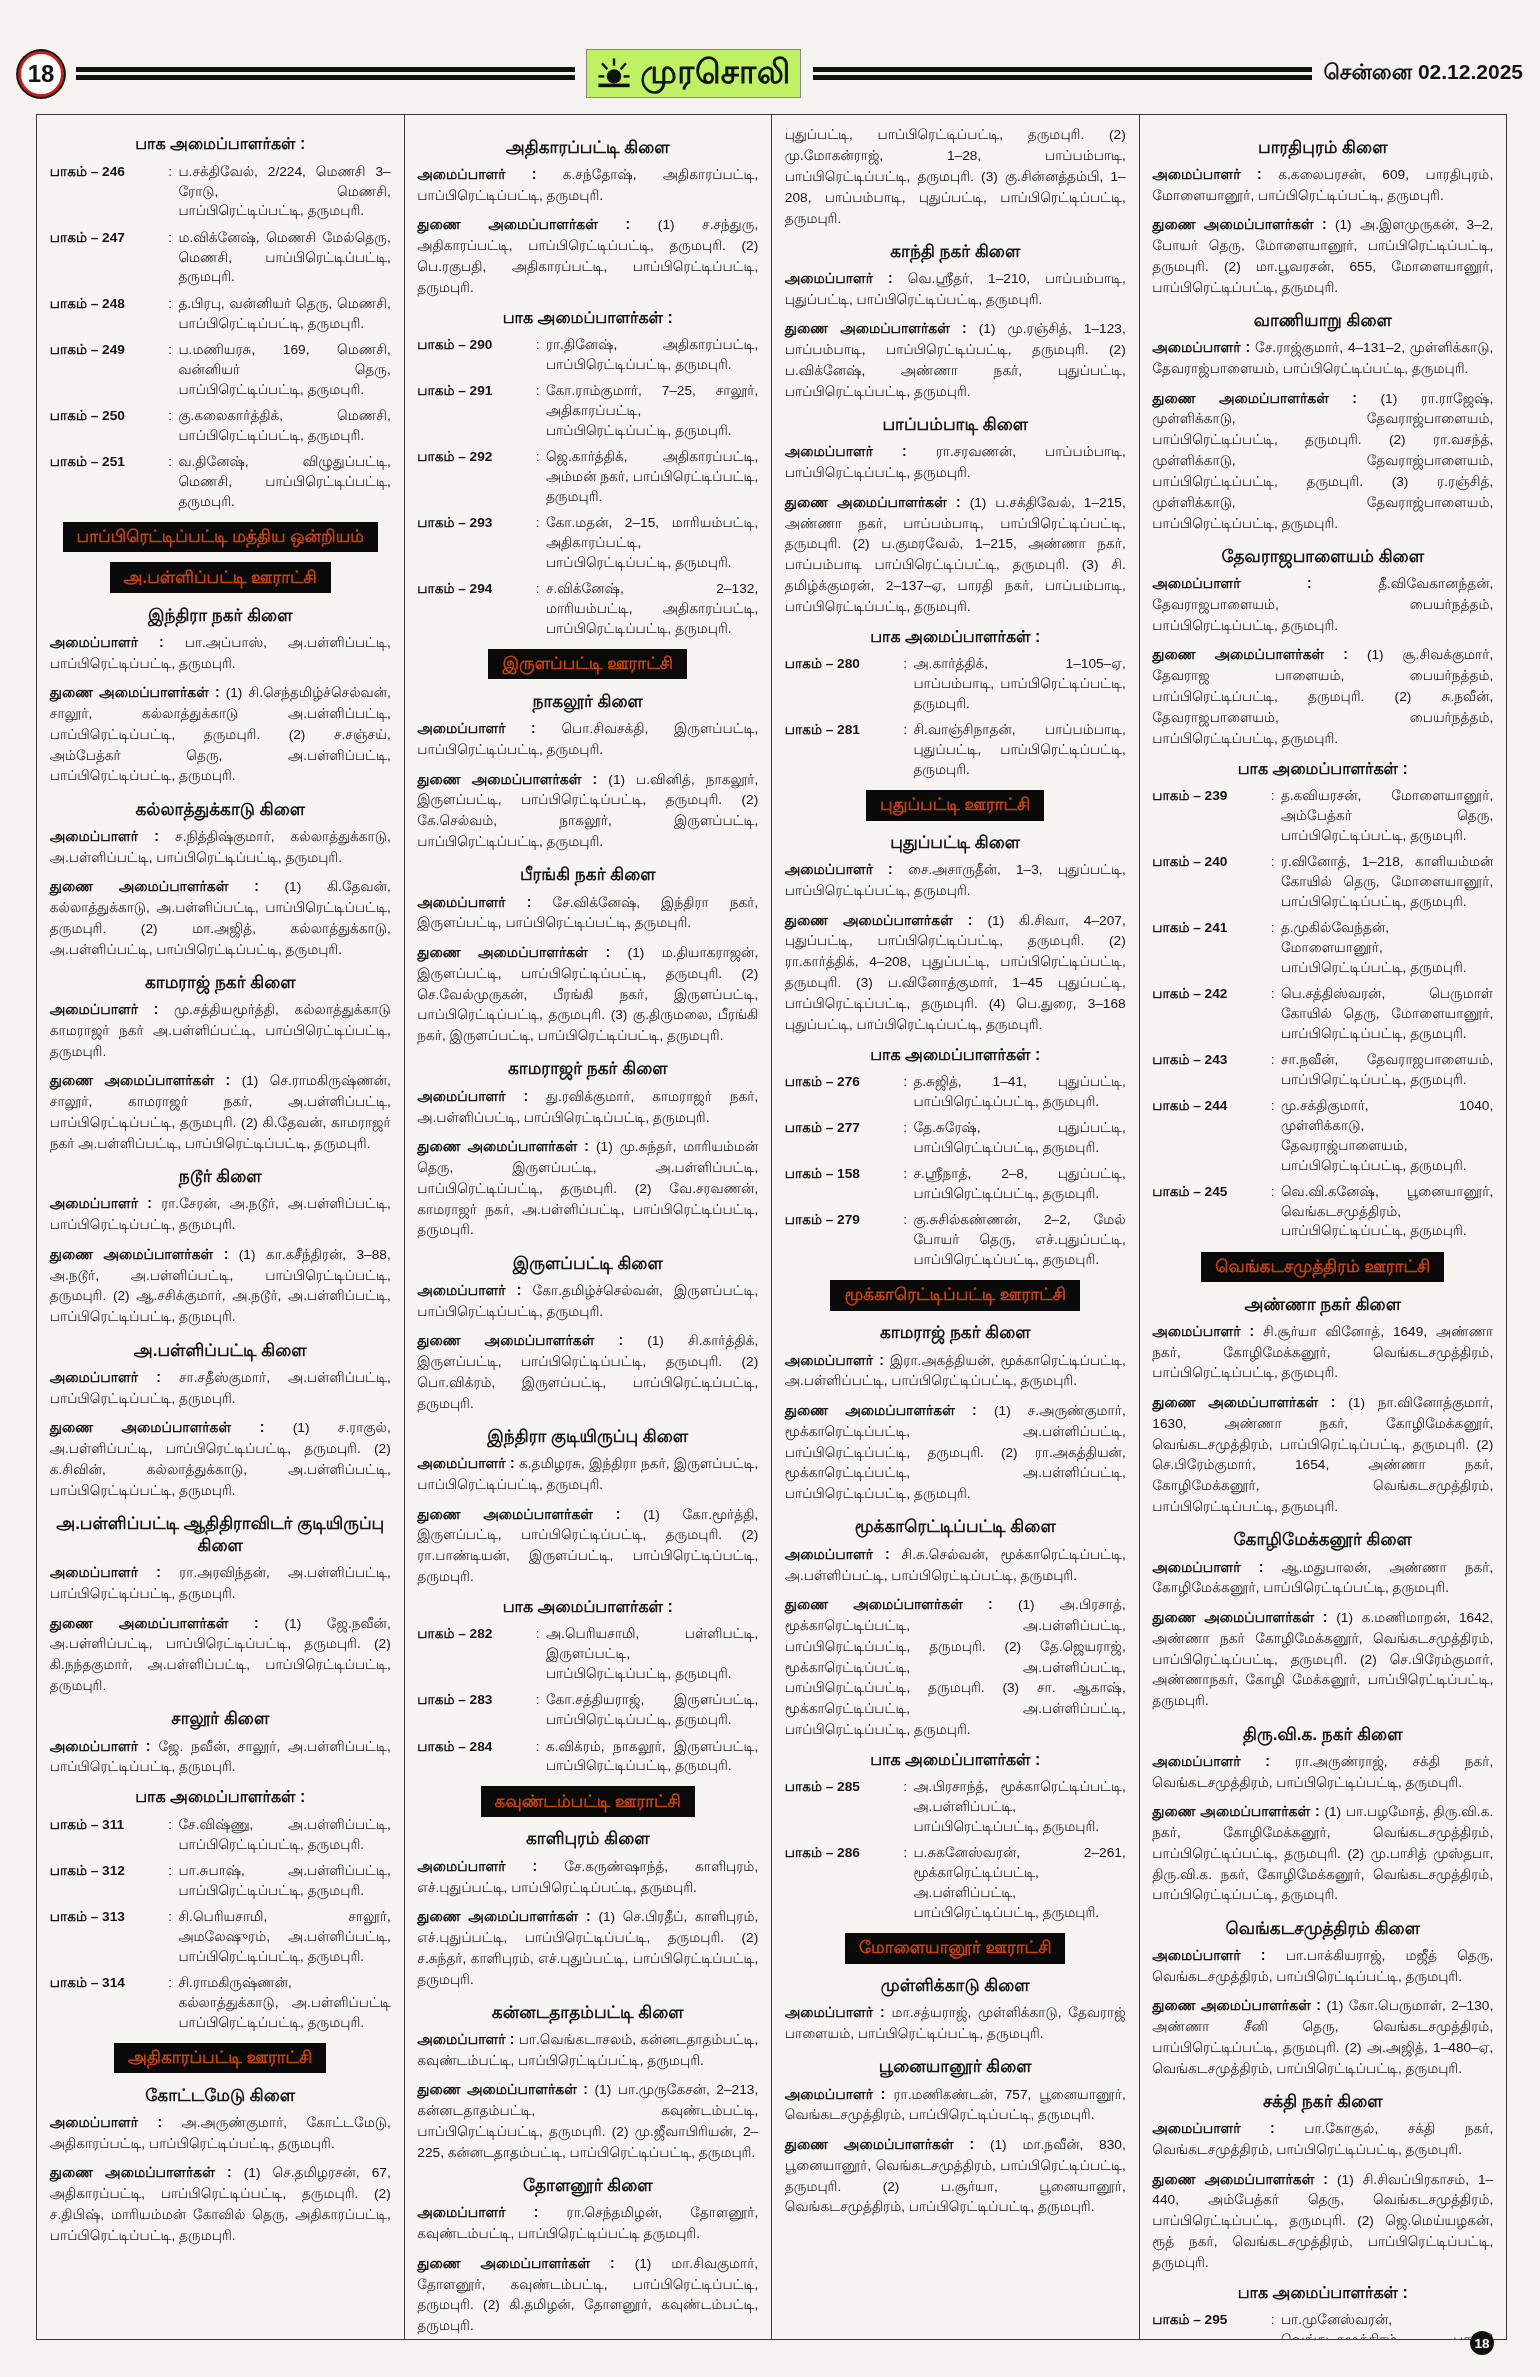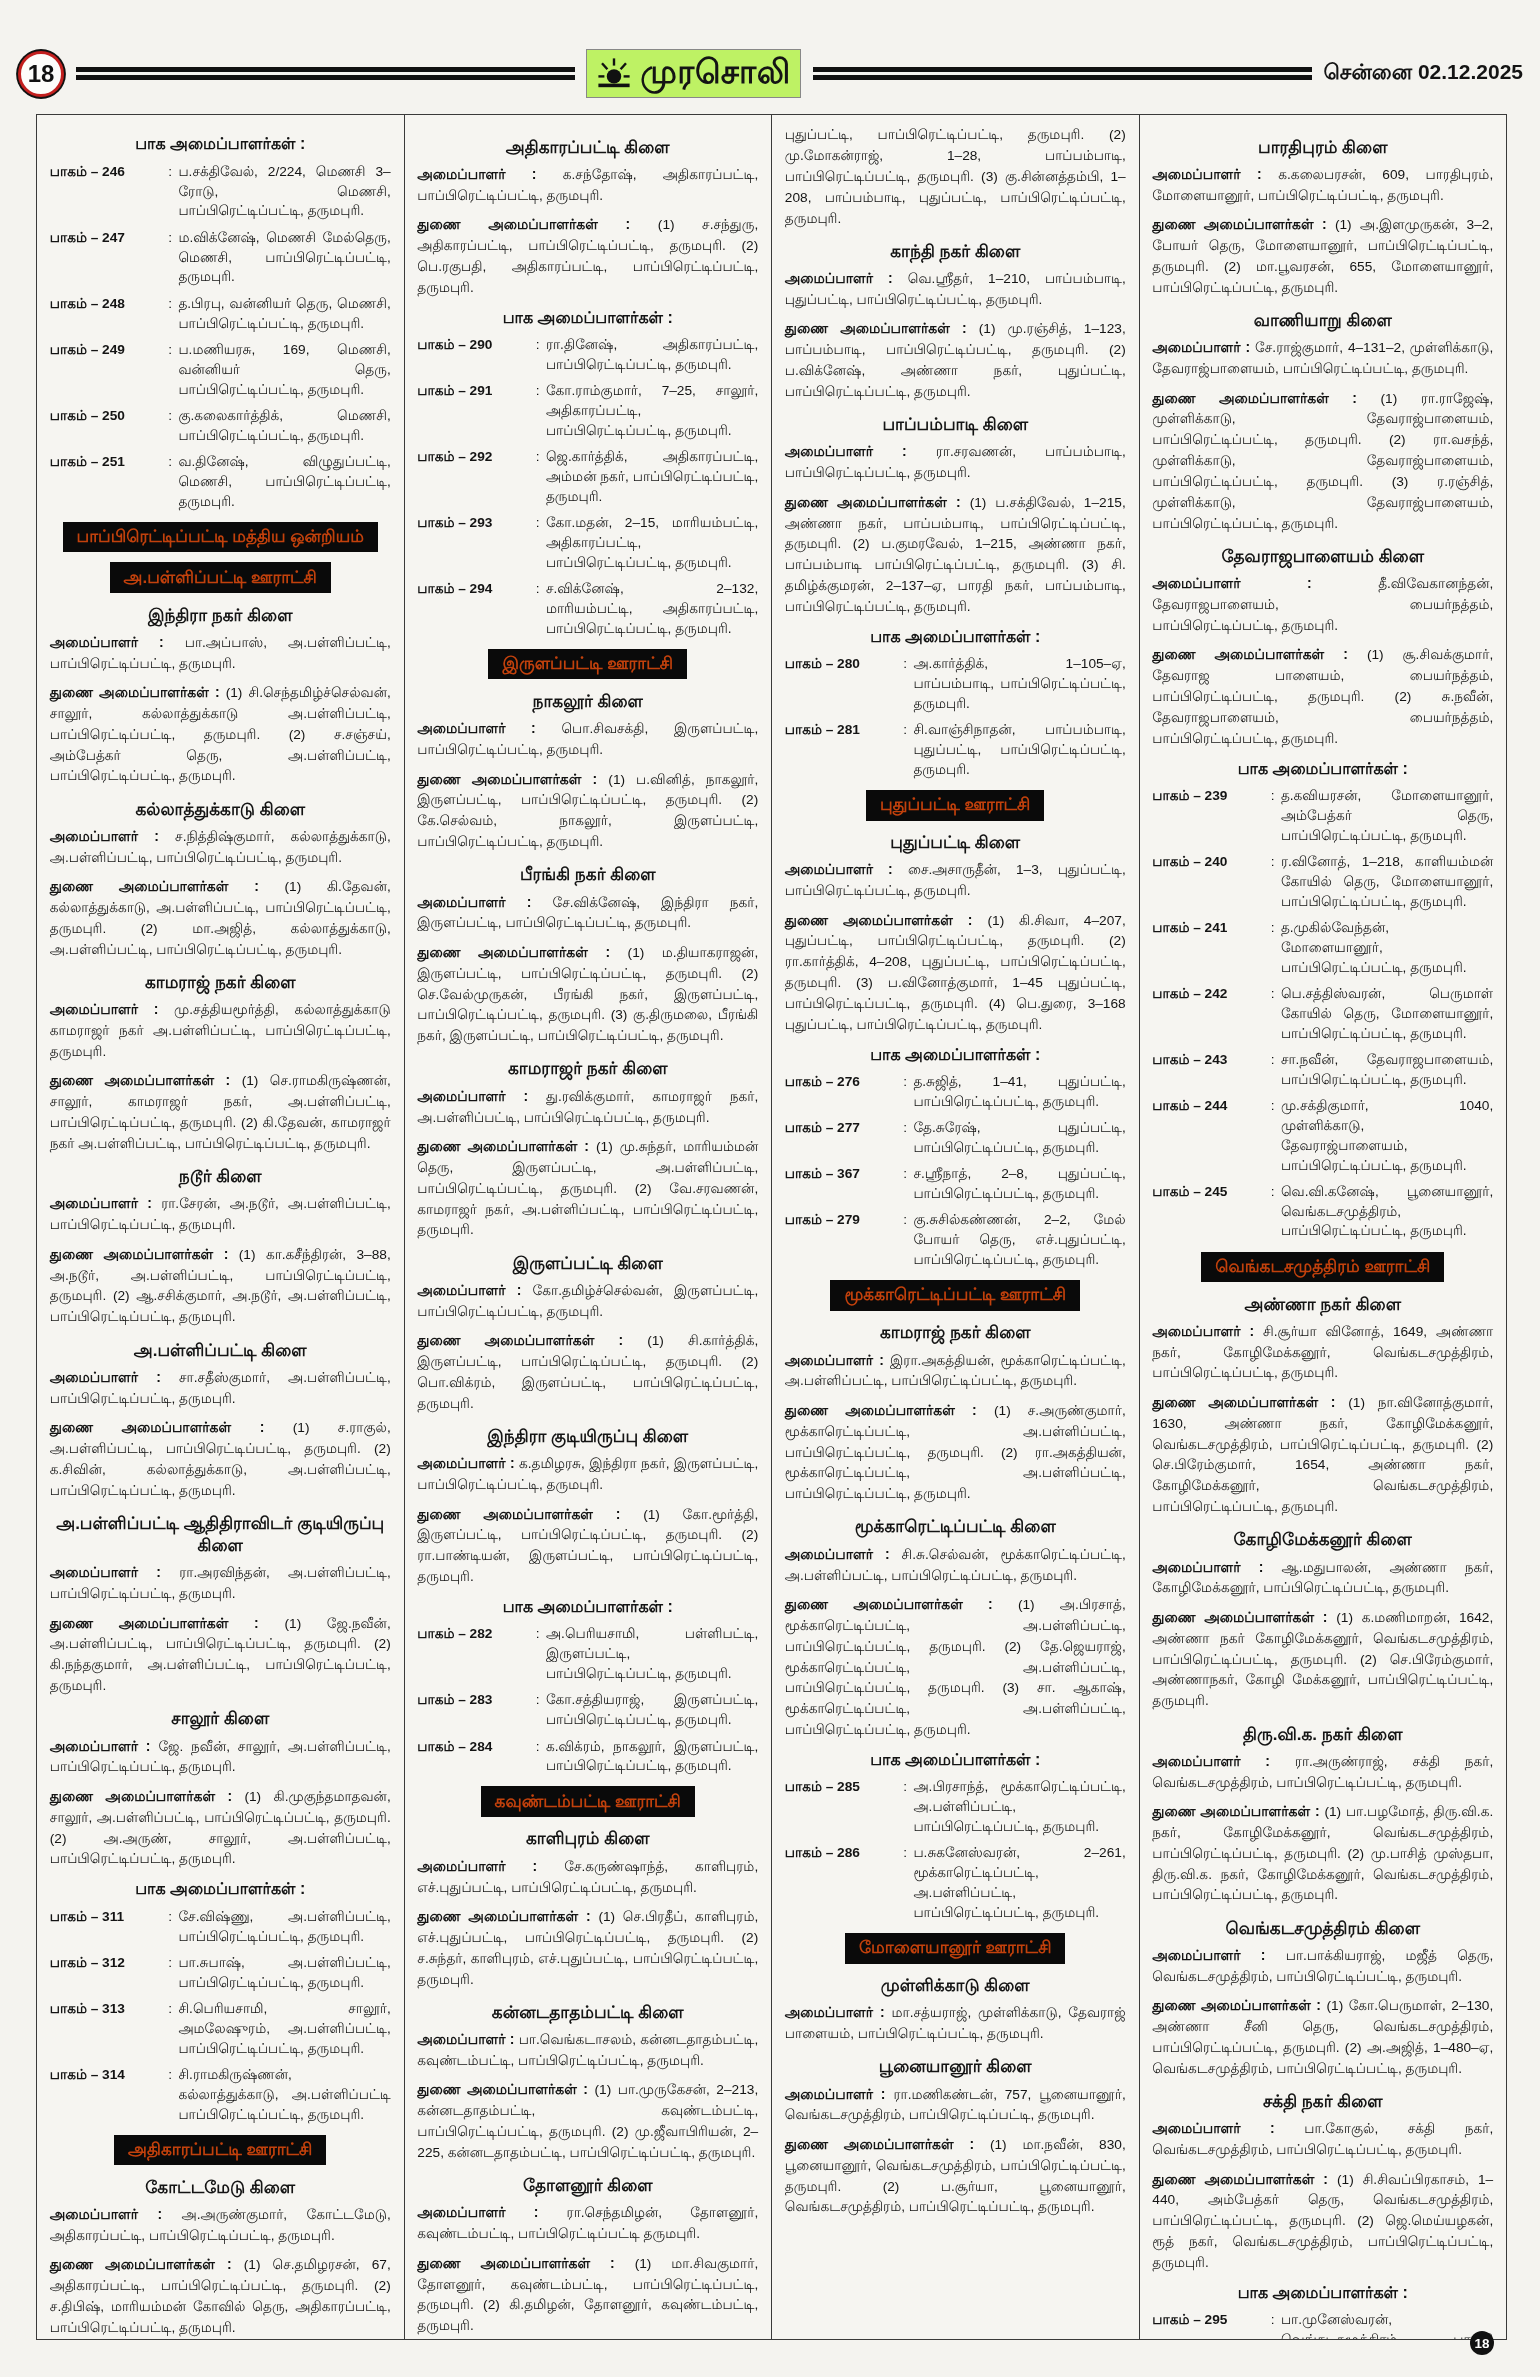--- a/index.html
+++ b/index.html
@@ -291,7 +291,7 @@
         <span class="txt">தே.சுரேஷ், புதுப்பட்டி, பாப்பிரெட்டிப்பட்டி, தருமபுரி.</span>
       </div>
       <div class="ward">
-        <span class="lbl">பாகம் – 367</span>
+        <span class="lbl">பாகம் – 158</span>
         <span class="sep">:</span>
         <span class="txt">ச.ஸ்ரீநாத், 2–8, புதுப்பட்டி, பாப்பிரெட்டிப்பட்டி, தருமபுரி.</span>
       </div>

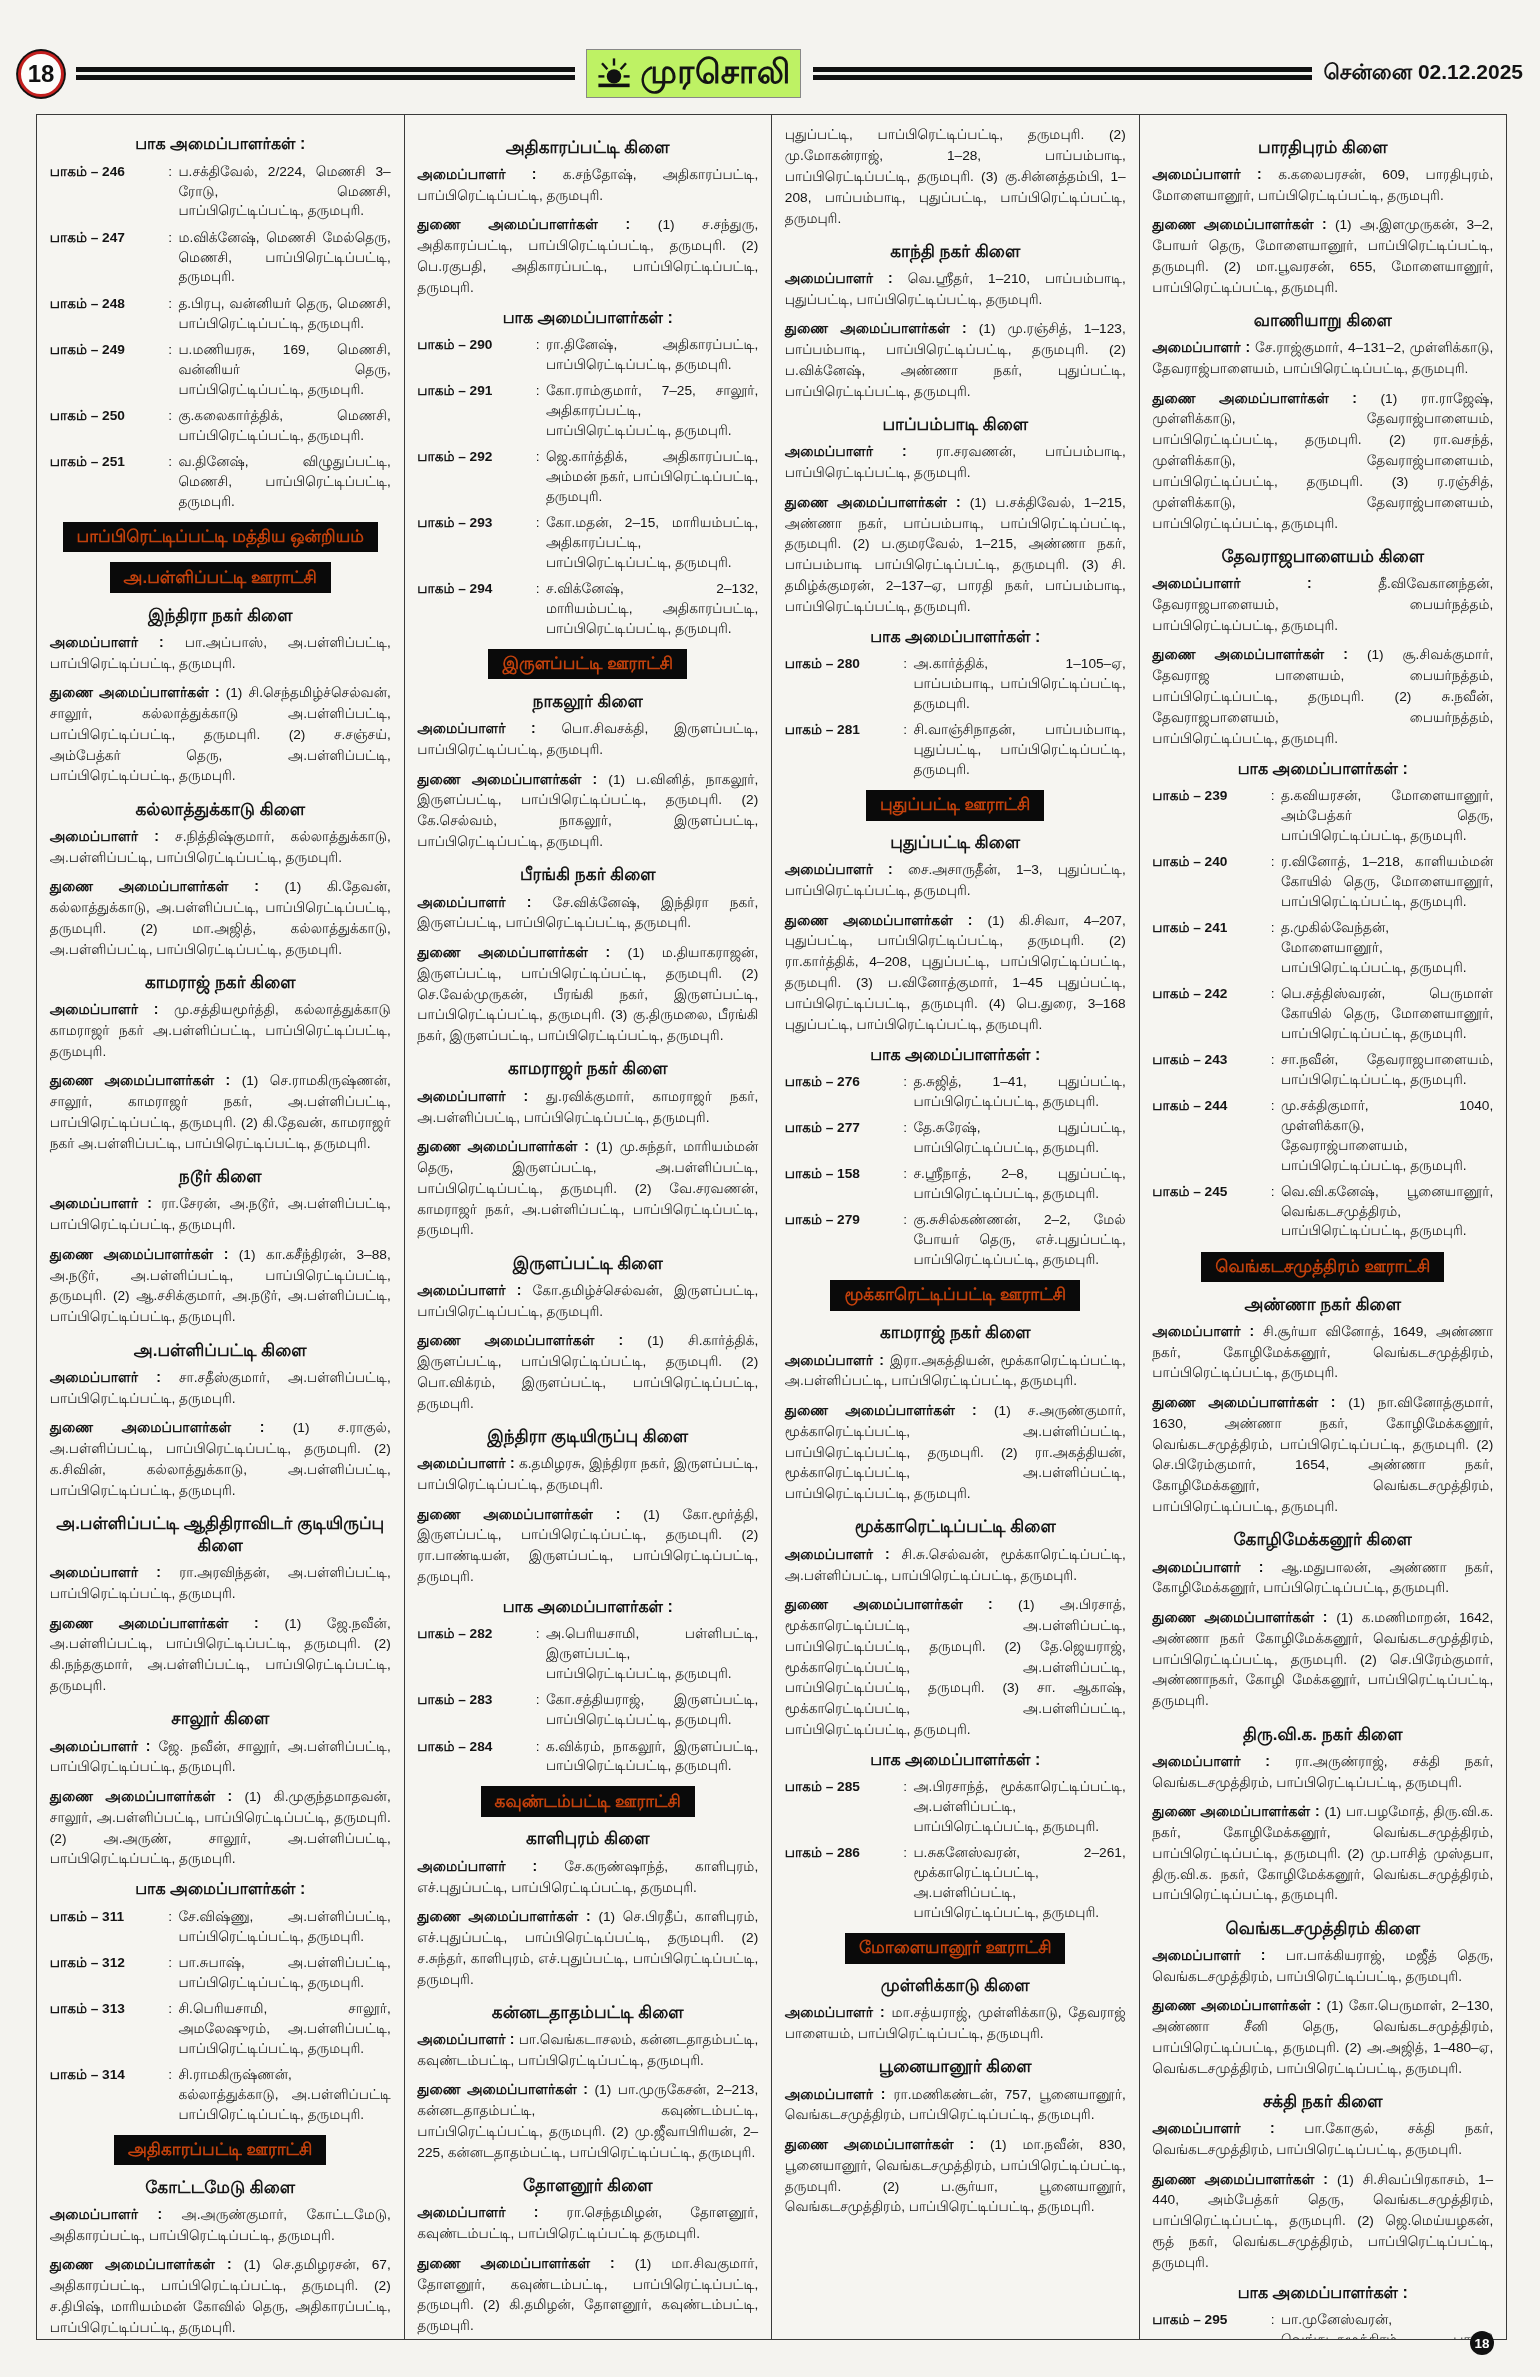--- a/index.html
+++ b/index.html
@@ -156,7 +156,6 @@
       <p class="para"><b>துணை அமைப்பாளர்கள் : </b>(1) ஜே.நவீன், அ.பள்ளிப்பட்டி, பாப்பிரெட்டிப்பட்டி, தருமபுரி. (2) கி.நந்தகுமார், அ.பள்ளிப்பட்டி, பாப்பிரெட்டிப்பட்டி, தருமபுரி.</p>
       <div class="branch-h">சாலூர் கிளை</div>
       <p class="para"><b>அமைப்பாளர் : </b>ஜே. நவீன், சாலூர், அ.பள்ளிப்பட்டி, பாப்பிரெட்டிப்பட்டி, தருமபுரி.</p>
-      <p class="para"><b>துணை அமைப்பாளர்கள் : </b>(1) கி.முகுந்தமாதவன், சாலூர், அ.பள்ளிப்பட்டி, பாப்பிரெட்டிப்பட்டி, தருமபுரி. (2) அ.அருண், சாலூர், அ.பள்ளிப்பட்டி, பாப்பிரெட்டிப்பட்டி, தருமபுரி.</p>
       <div class="list-h">பாக அமைப்பாளர்கள் :</div>
       <div class="ward">
         <span class="lbl">பாகம் – 311</span>

